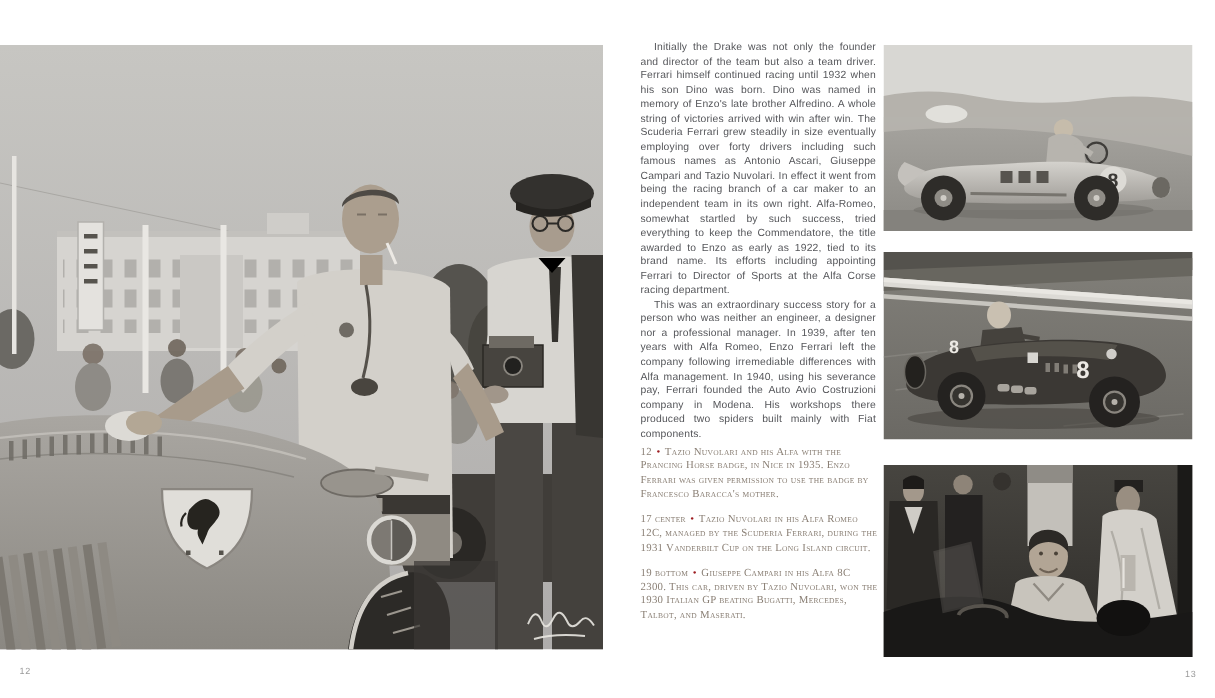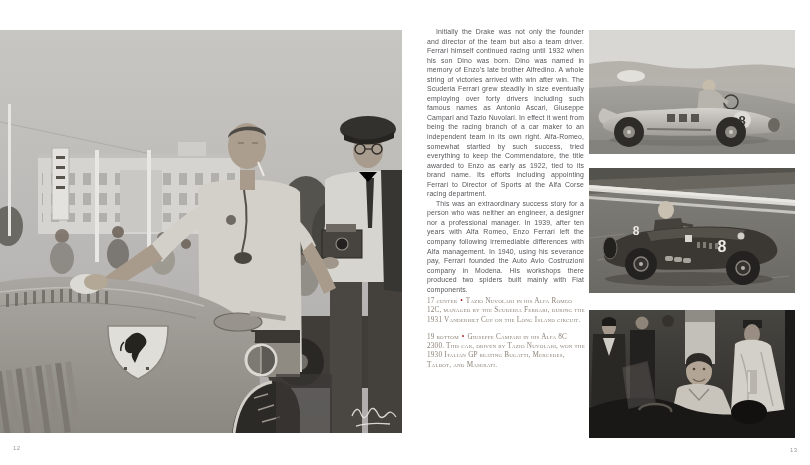--- a/index.html
+++ b/index.html
@@ -199,6 +199,11 @@
 
   <div class="captions">
     <p class="caption">
+      <span class="cap-label">12</span>
+      <span class="cap-bullet">•</span>
+      <span class="cap-text">Tazio Nuvolari and his Alfa with the Prancing Horse badge, in Nice in 1935. Enzo Ferrari was given permission to use the badge by Francesco Baracca's mother.</span>
+    </p>
+    <p class="caption">
       <span class="cap-label">17 center</span>
       <span class="cap-bullet">•</span>
       <span class="cap-text">Tazio Nuvolari in his Alfa Romeo 12C, managed by the Scuderia Ferrari, during the 1931 Vanderbilt Cup on the Long Island circuit.</span>

